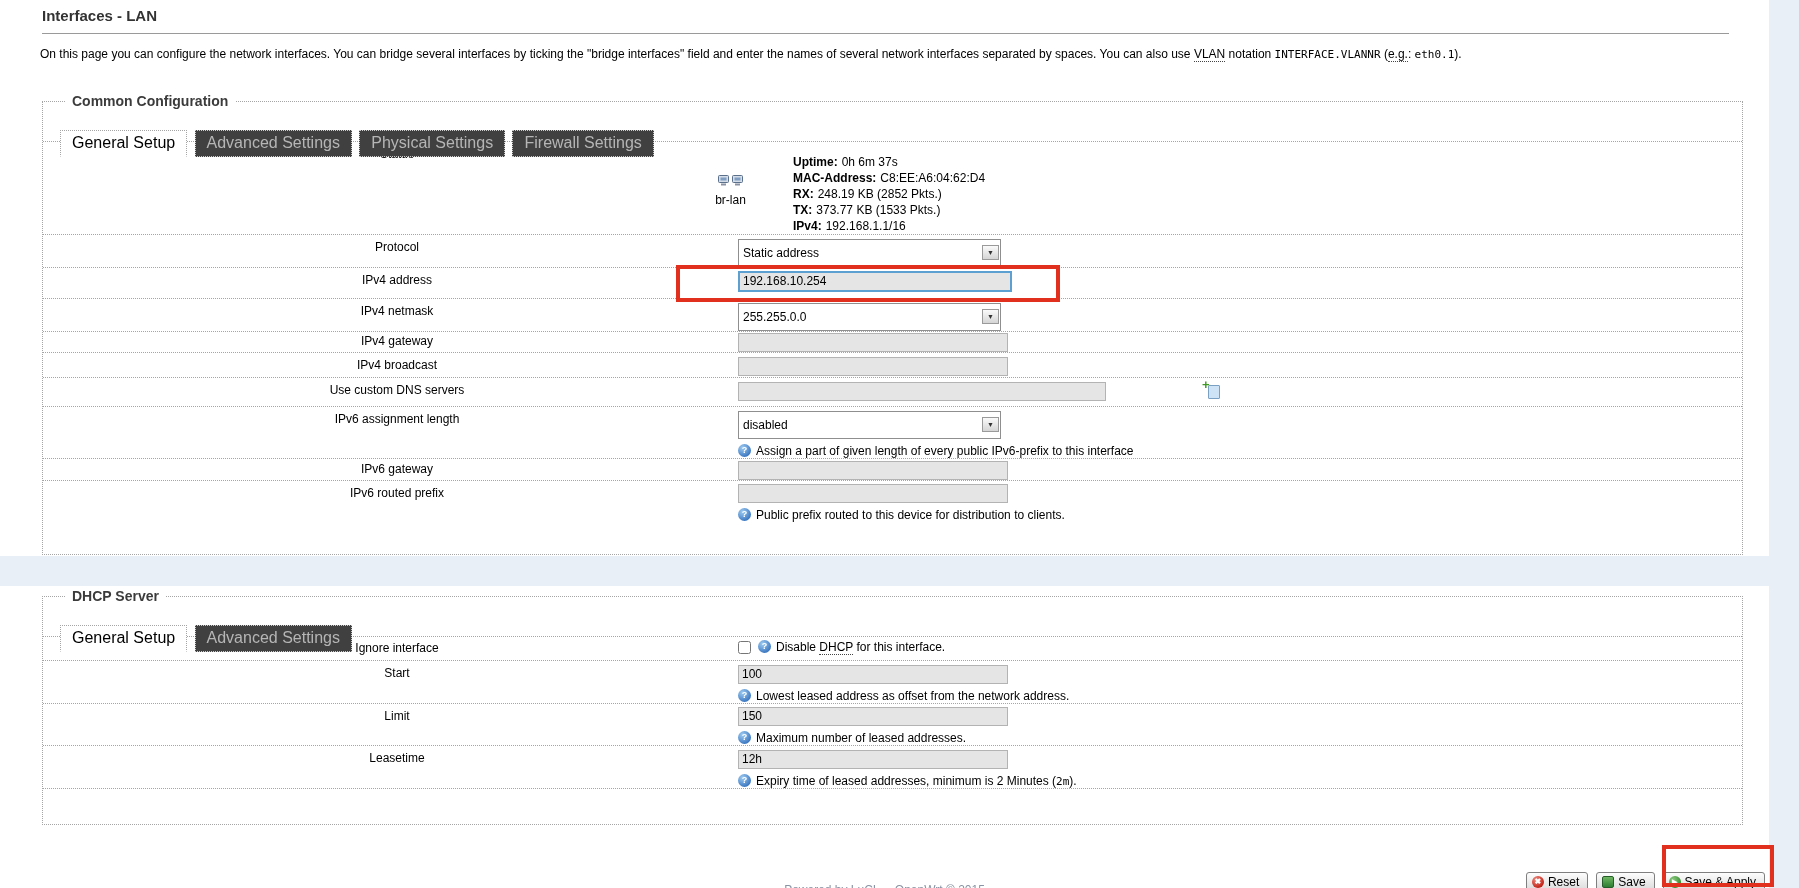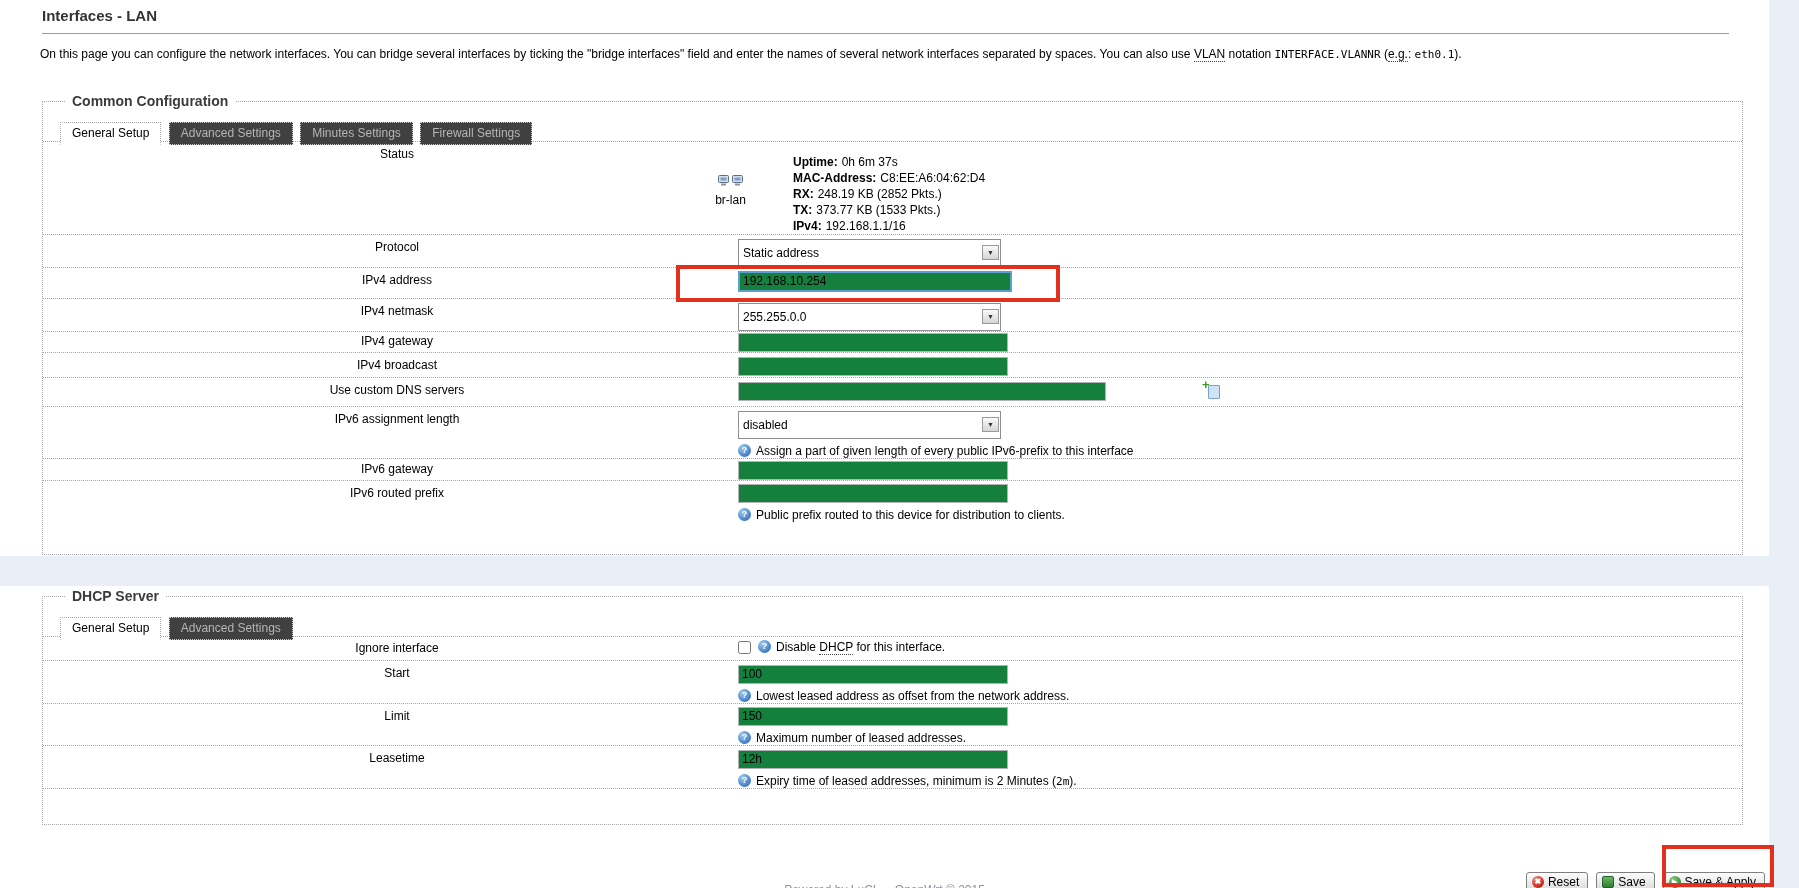--- a/index.html
+++ b/index.html
@@ -24,8 +24,8 @@
     font-weight: bold; font-size: 14px; color: #3b3b3b; }
 
   .tabs { margin-top: 18px; padding-left: 17px; border-bottom: 1px dotted #a5a5a5; height: 22px; }
-  .tab { display: inline-block; position: relative; top: 2px; padding: 3px 11px 4px 11px;
-    margin-right: 4px; font-size: 12px; cursor: pointer; }
+  .tab { display: inline-block; position: relative; top: 10px; padding: 3px 11px 4px 11px;
+    margin-right: 4px; font-size: 16px; cursor: pointer; }
   .tab.active { background: #fff; border: 1px dotted #a5a5a5; border-bottom: 1px solid #fff; color:#000; }
   .tab.off { background: #404040; border: 1px dotted #cccccc; color: #b5b5b5; }
 

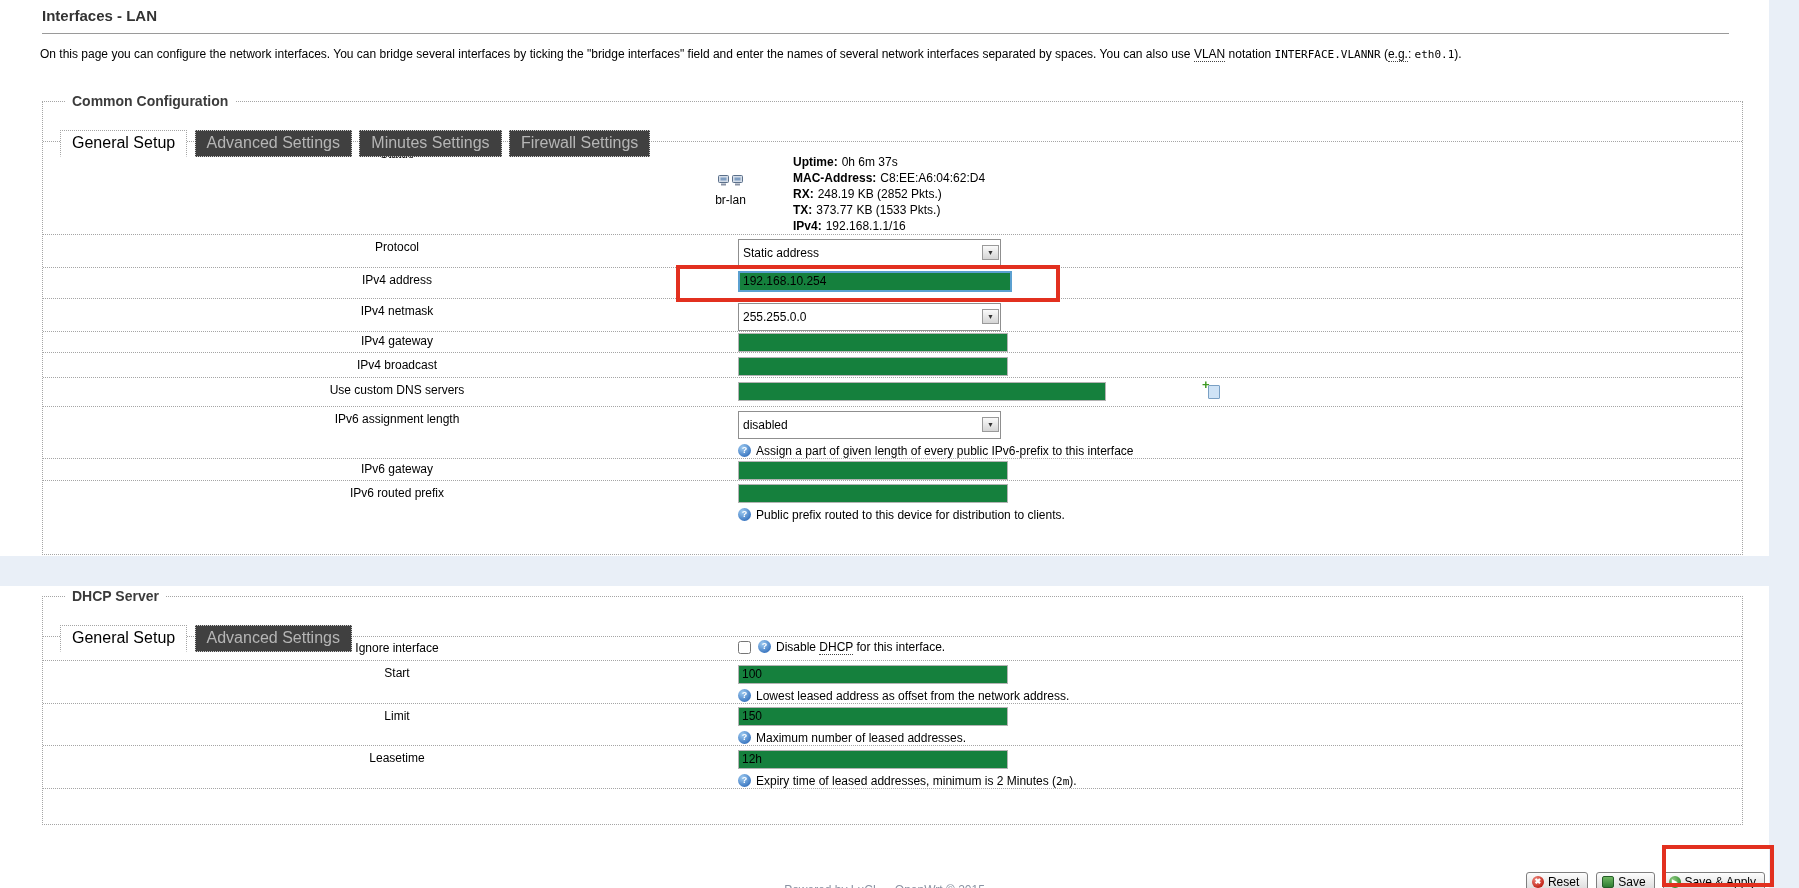--- a/index.html
+++ b/index.html
@@ -106,7 +106,7 @@
     <div class="tabs">
       <span class="tab active">General Setup</span>
       <span class="tab off">Advanced Settings</span>
-      <span class="tab off">Minutes Settings</span>
+      <span class="tab off">Physical Settings</span>
       <span class="tab off">Firewall Settings</span>
     </div>
 

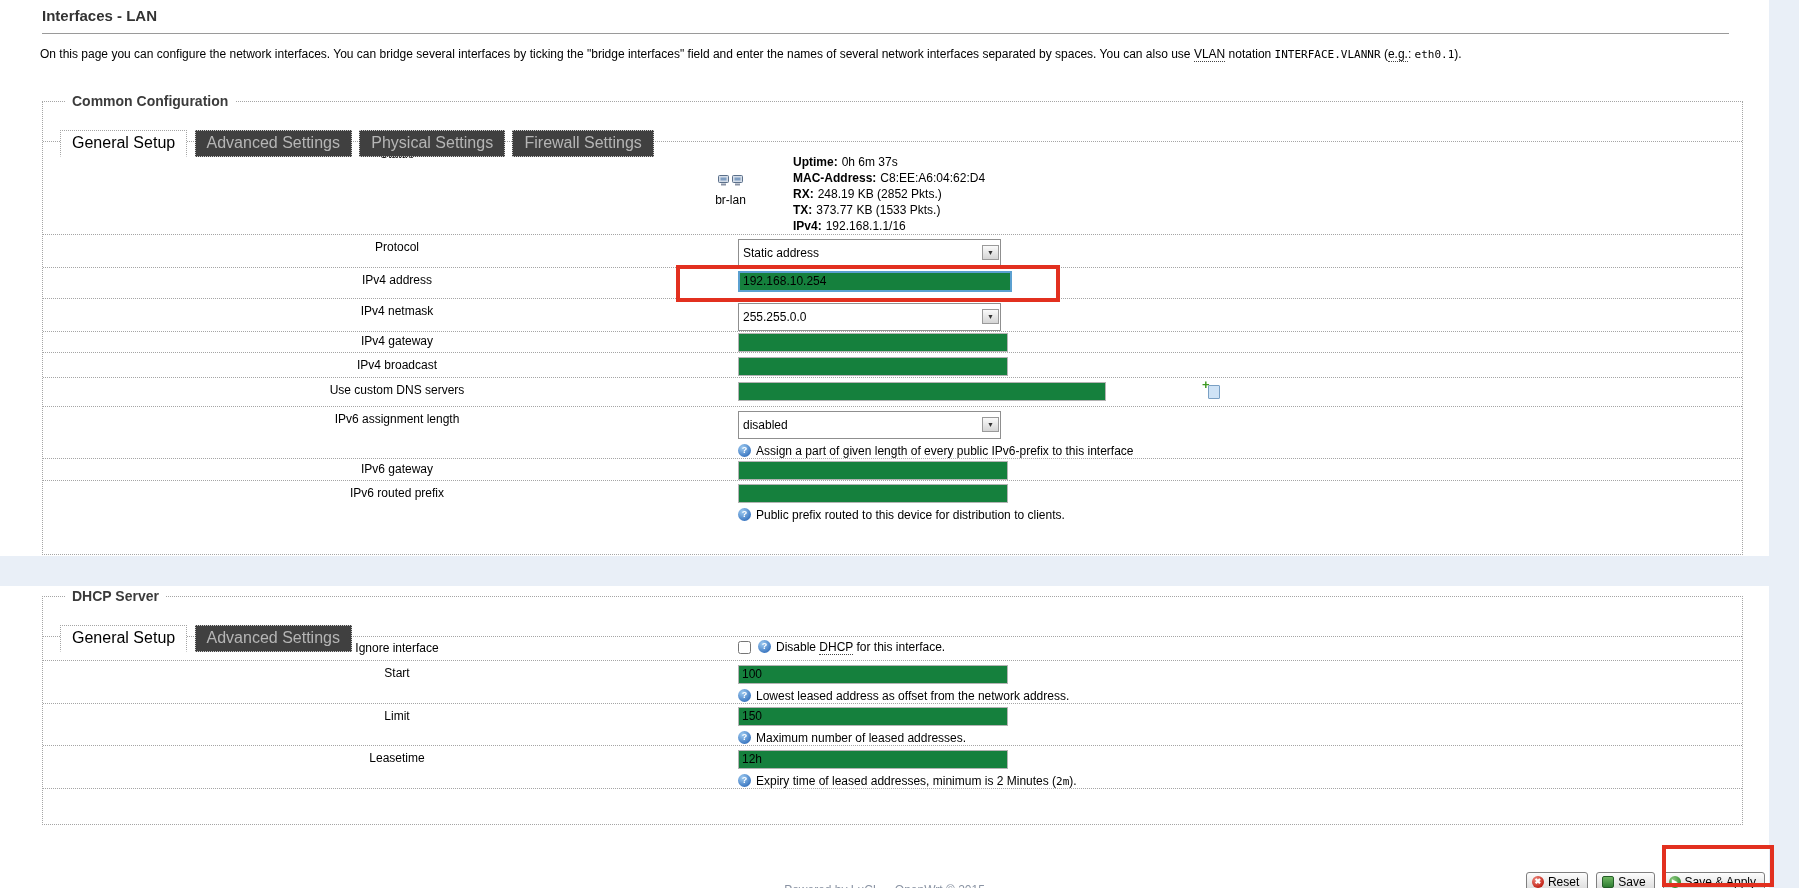--- a/index.html
+++ b/index.html
@@ -34,7 +34,7 @@
   .rlabel { width: 695px; padding: 5px 0 0 13px; text-align: center; }
   .rfield { flex: 1; padding-top: 4px; position: relative; }
 
-  .tinput { width: 270px; height: 19px; border: 1px solid #b3b3b3; background: #15803d;
+  .tinput { width: 270px; height: 19px; border: 1px solid #b3b3b3; background: #e5e5e5;
     font-family: "Liberation Sans", sans-serif; font-size: 12px; padding: 0 3px; color:#000; }
   .tinput.wide { width: 368px; }
   .tinput.focus { border: 2px solid #5ba0d0; width: 274px; height: 21px; }

